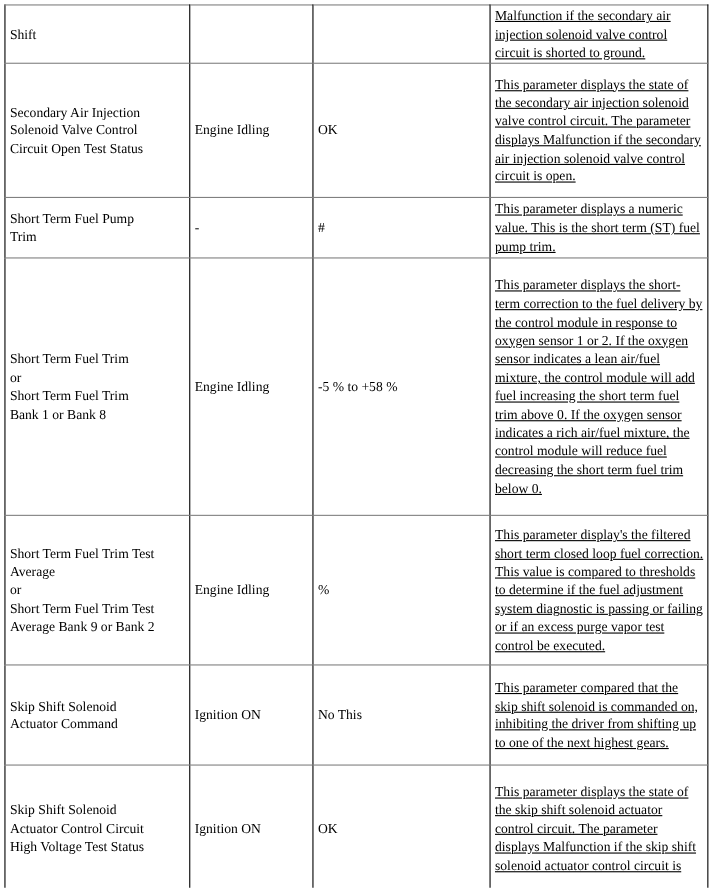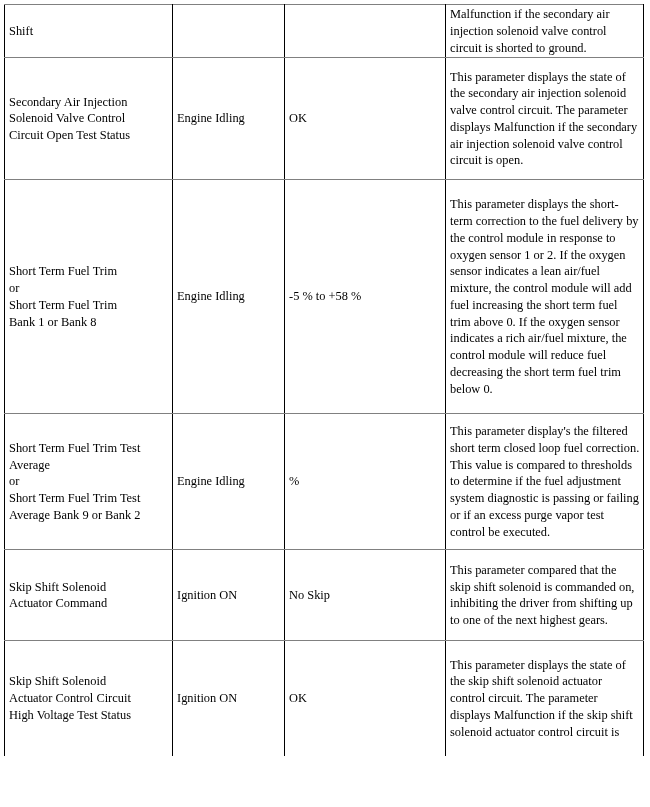--- a/index.html
+++ b/index.html
@@ -69,6 +69,7 @@
   td.col-desc {
     padding-left: 5px;
     padding-right: 2px;
+    text-decoration: underline;
   }
   td.col-desc .cell-text {
     white-space: normal;

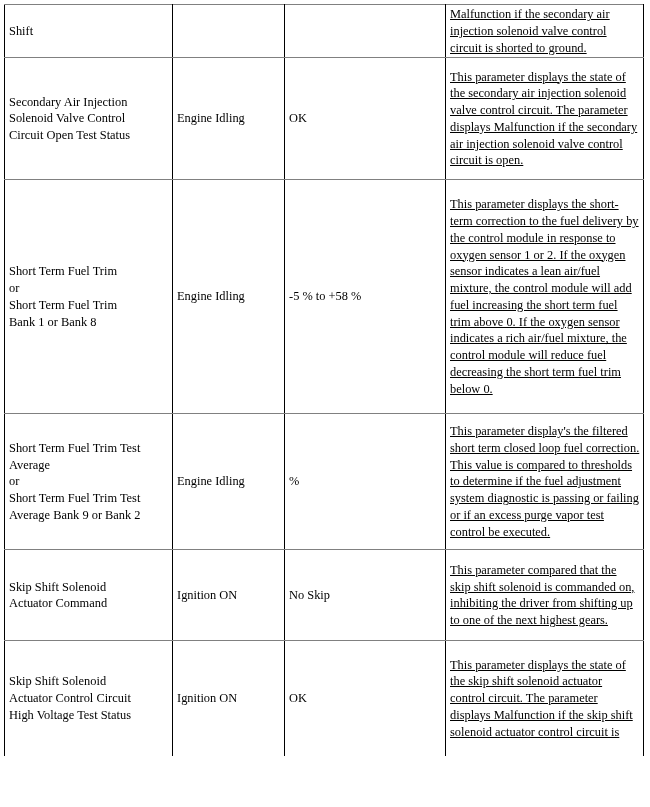--- a/index.html
+++ b/index.html
@@ -136,6 +136,21 @@
           </td>
       </tr>
 
+      <tr class="r2">
+        <td class="col-name">
+            <span class="cell-text">Short Term Fuel Pump
+Trim</span>
+          </td>
+        <td class="col-cond">
+            <span class="cell-text">-</span>
+          </td>
+        <td class="col-val">
+            <span class="cell-text">#</span>
+          </td>
+        <td class="col-desc">
+            <span class="cell-text">This parameter displays a numeric value. This is the short term (ST) fuel pump trim.</span>
+          </td>
+      </tr>
 
       <tr class="r3">
         <td class="col-name">

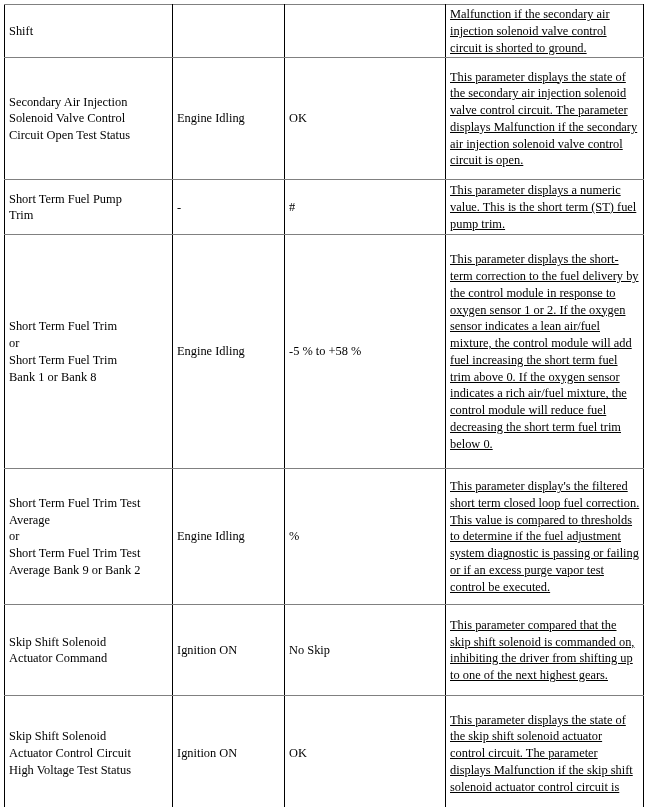--- a/index.html
+++ b/index.html
@@ -198,7 +198,7 @@
             <span class="cell-text">Ignition ON</span>
           </td>
         <td class="col-val">
-            <span class="cell-text">No Skip</span>
+            <span class="cell-text">No This</span>
           </td>
         <td class="col-desc">
             <span class="cell-text">This parameter compared that the skip shift solenoid is commanded on, inhibiting the driver from shifting up to one of the next highest gears.</span>

